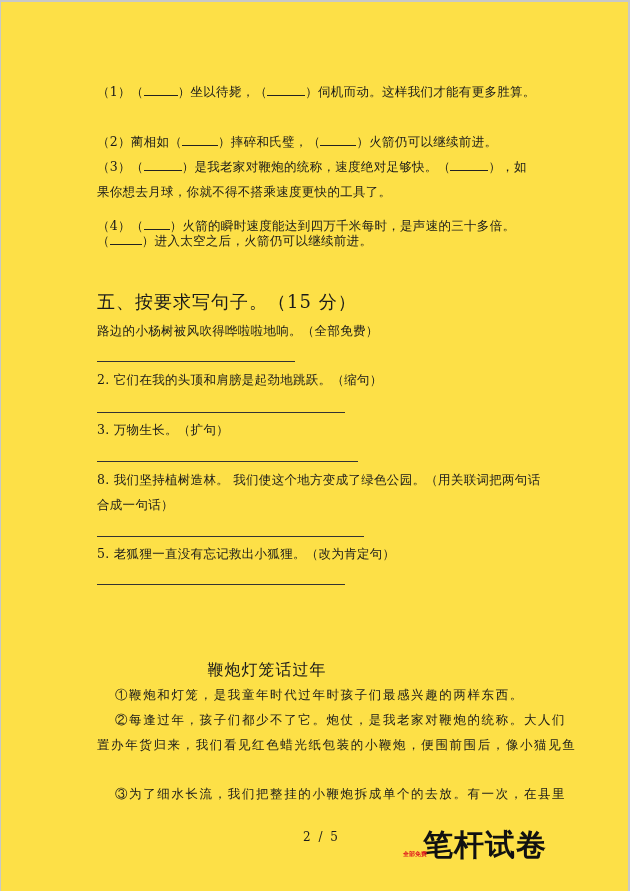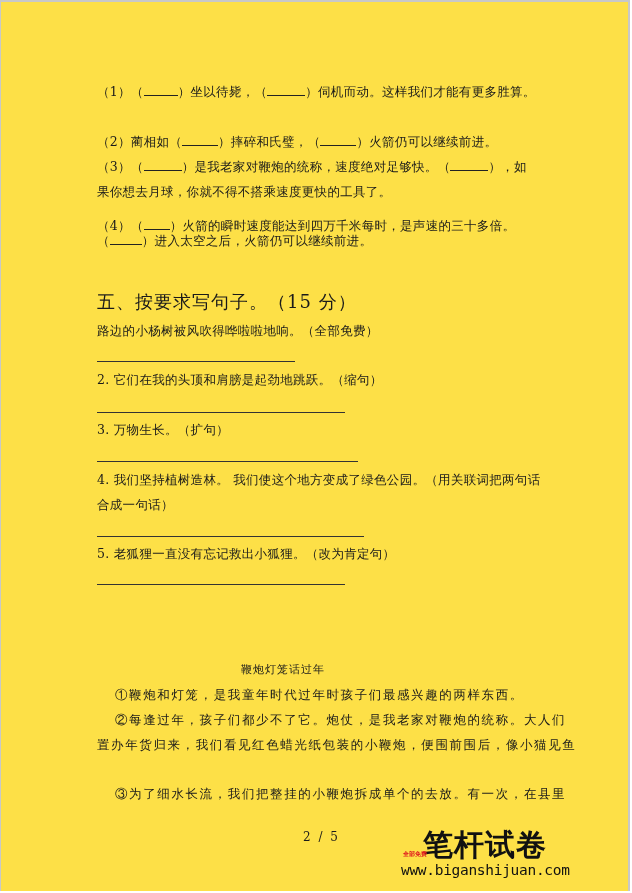--- a/index.html
+++ b/index.html
@@ -154,7 +154,7 @@
   <div class="line" style="top:420px;">3. 万物生长。（扩句）</div>
   <div class="answer-line" style="top:459px; width:261px;"></div>
 
-  <div class="line" style="top:470px;">4. 我们坚持植树造林。 我们使这个地方变成了绿色公园。（用关联词把两句话</div>
+  <div class="line" style="top:470px;">8. 我们坚持植树造林。 我们使这个地方变成了绿色公园。（用关联词把两句话</div>
   <div class="line" style="top:495px;">合成一句话）</div>
   <div class="answer-line" style="top:534px; width:267px;"></div>
 

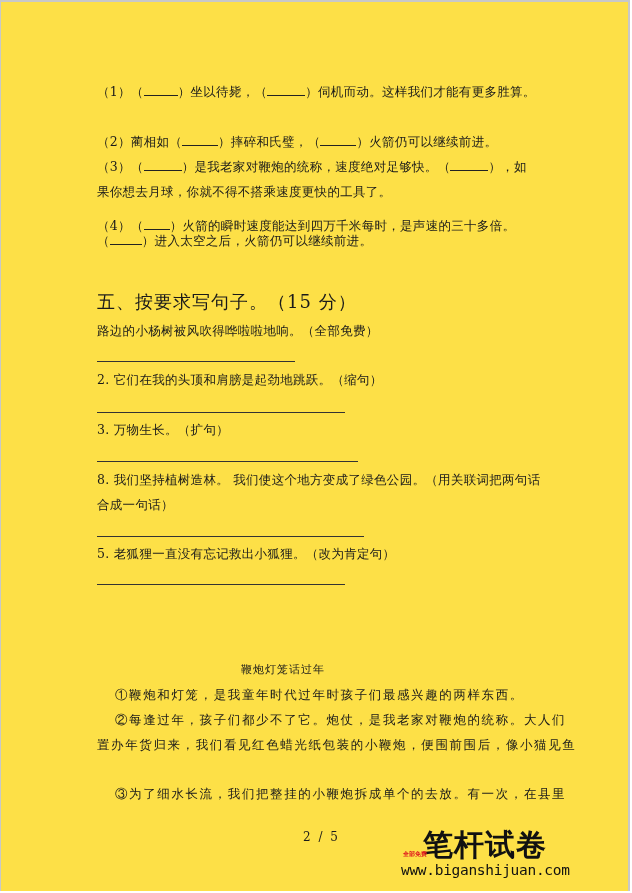--- a/index.html
+++ b/index.html
@@ -57,10 +57,10 @@
     }
     .reading-title {
       position: absolute;
-      left: 16px;
+      left: 0;
       width: 532px;
       text-align: center;
-      font-size: 11px;
+      font-size: 16px;
       line-height: 16px;
       letter-spacing: 1px;
     }

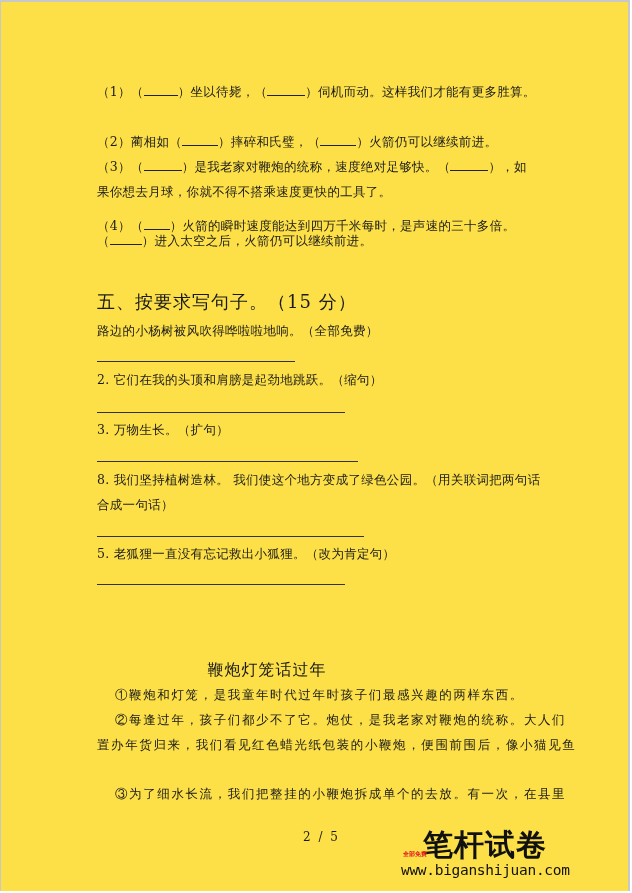--- a/index.html
+++ b/index.html
@@ -173,7 +173,6 @@
   <div class="logo">
     <div class="logo-title">笔杆试卷</div>
     <div class="logo-badge">全部免费</div>
-    <div class="logo-url">www.biganshijuan.com</div>
   </div>
 
 </div>

